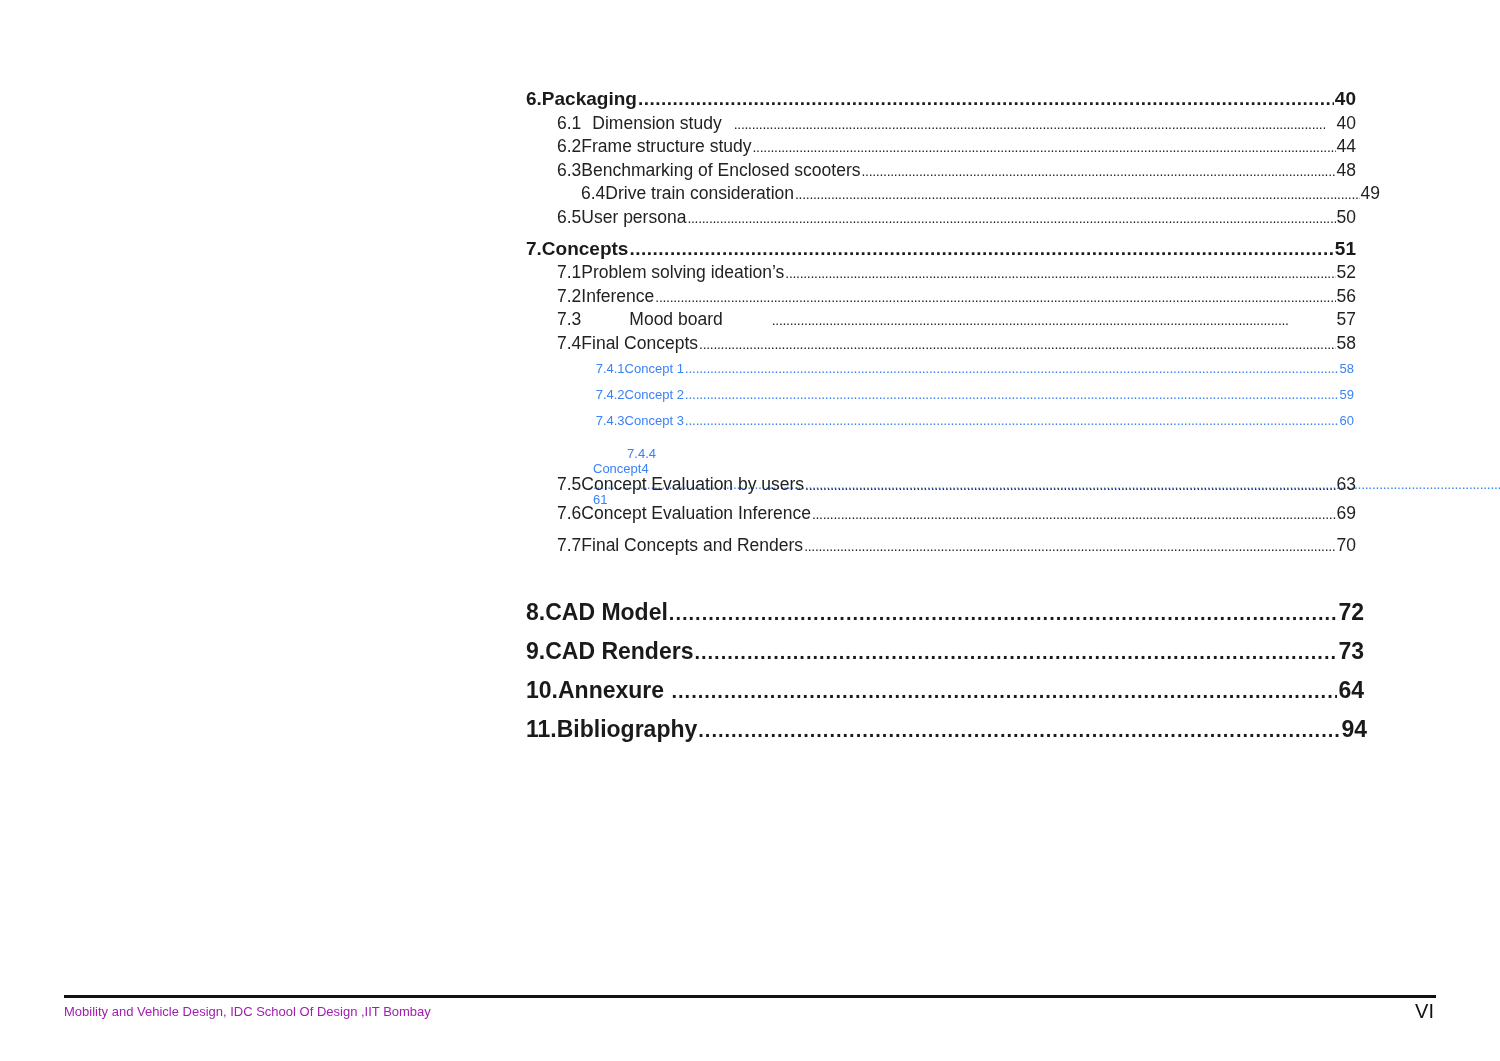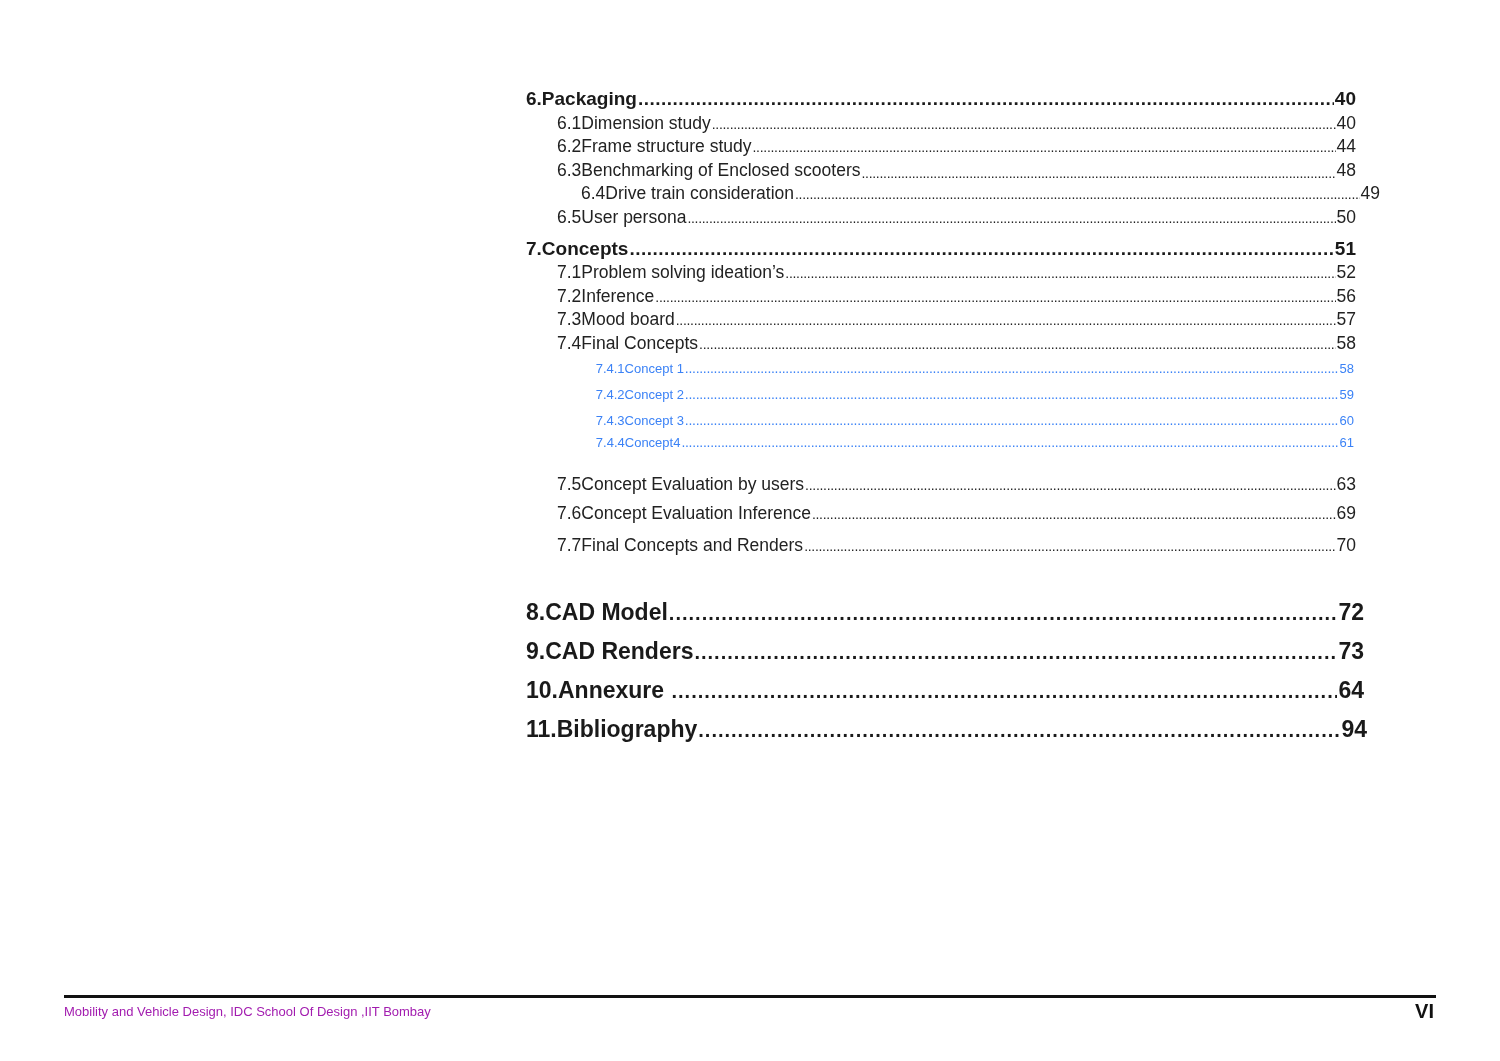--- a/index.html
+++ b/index.html
@@ -63,7 +63,7 @@
   <span class="leader"></span>
   <span class="page">40</span>
 </div>
-<div class="toc-line l2" style="top:113px;">
+<div class="toc-line l2" style="top:113px;gap:11px;">
   <span class="num">6.1</span>
   <span class="title">Dimension study</span>
   <span class="leader"></span>

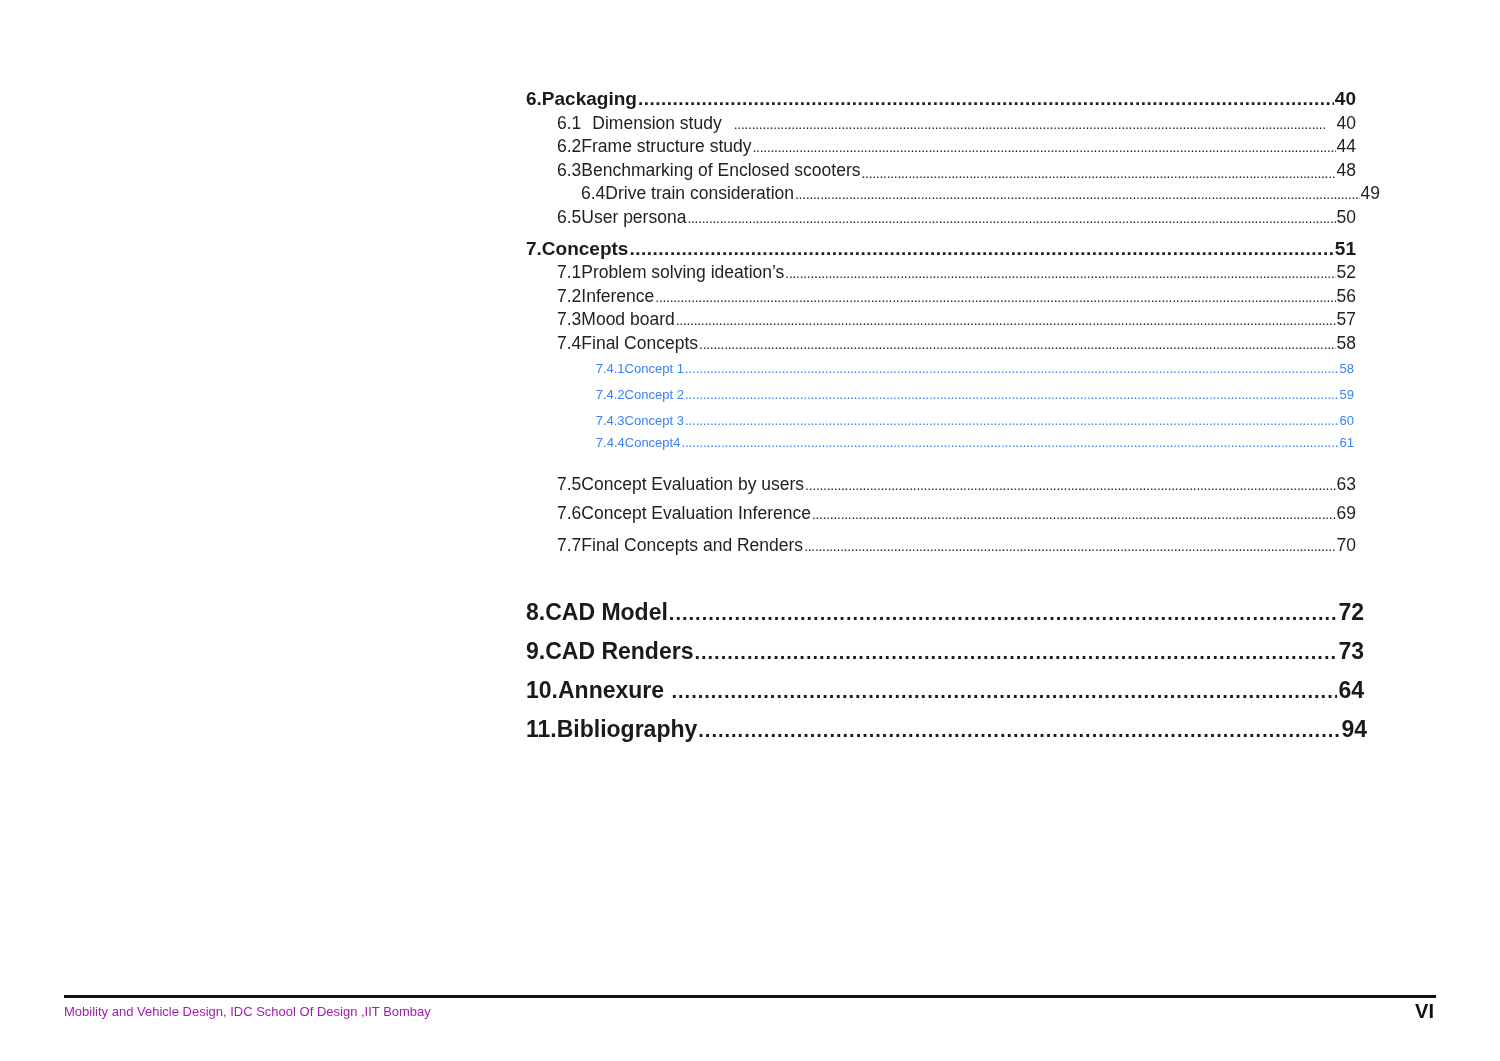--- a/index.html
+++ b/index.html
@@ -75,7 +75,7 @@
   <span class="leader"></span>
   <span class="page">44</span>
 </div>
-<div class="toc-line l2" style="top:160px;align-items:flex-end;">
+<div class="toc-line l2" style="top:160px;">
   <span class="num">6.3</span>
   <span class="title">Benchmarking of Enclosed scooters</span>
   <span class="leader"></span>

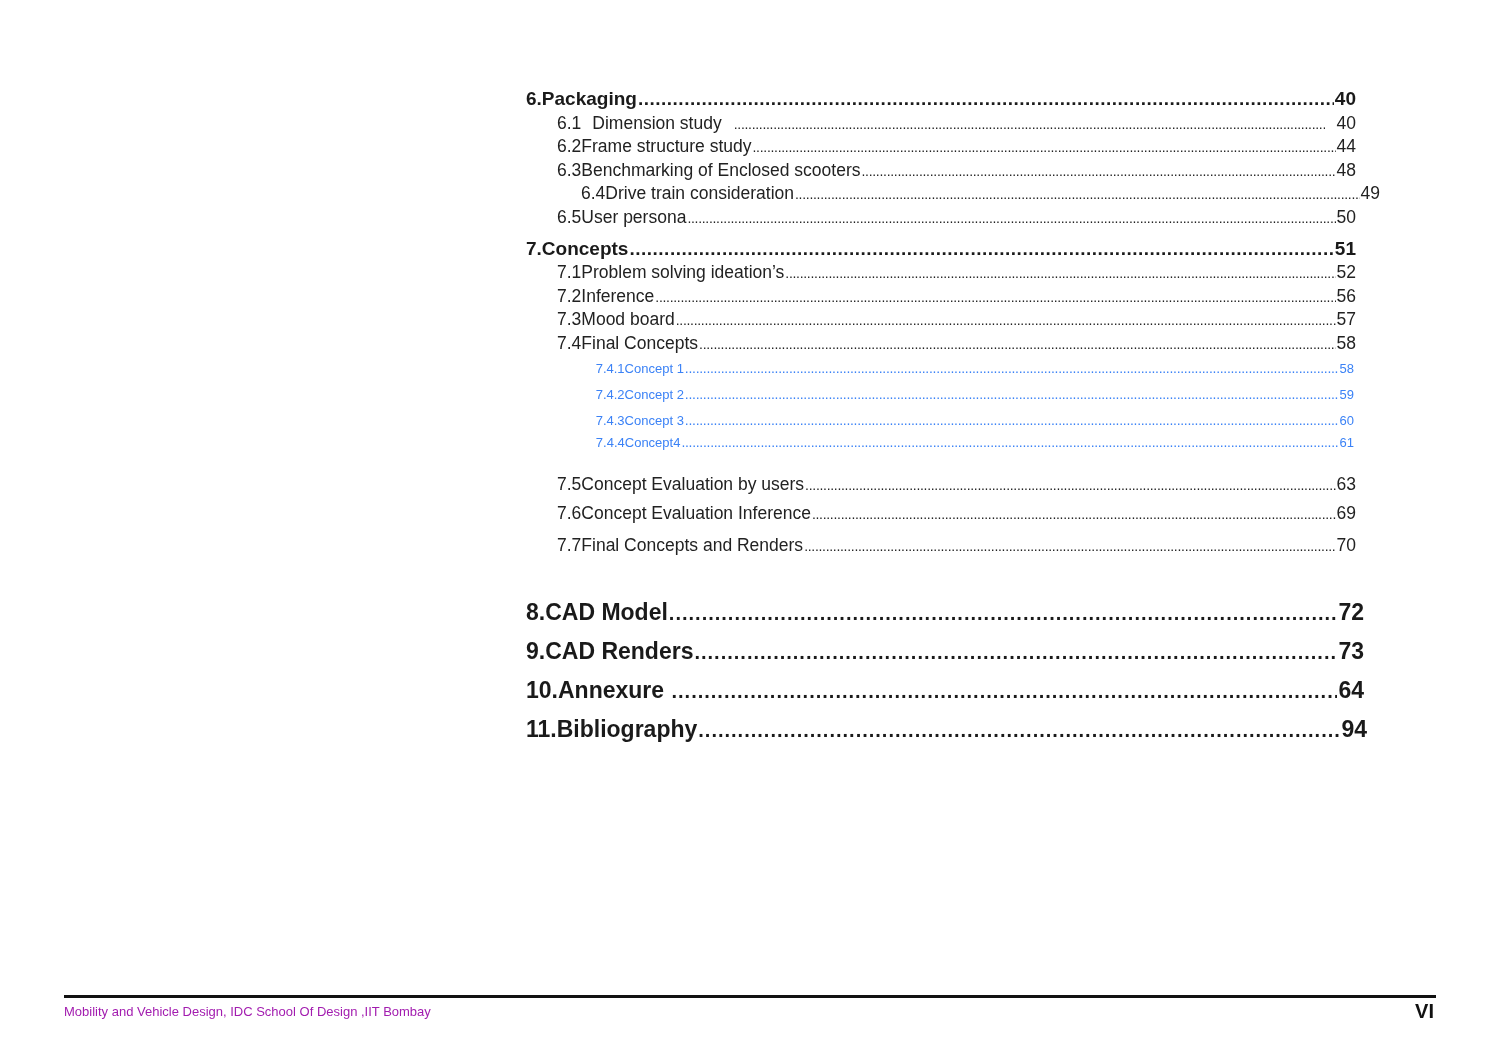--- a/index.html
+++ b/index.html
@@ -112,7 +112,7 @@
   <span class="leader"></span>
   <span class="page">56</span>
 </div>
-<div class="toc-line l2" style="top:309px;">
+<div class="toc-line l2" style="top:309px;gap:48px;">
   <span class="num">7.3</span>
   <span class="title">Mood board</span>
   <span class="leader"></span>

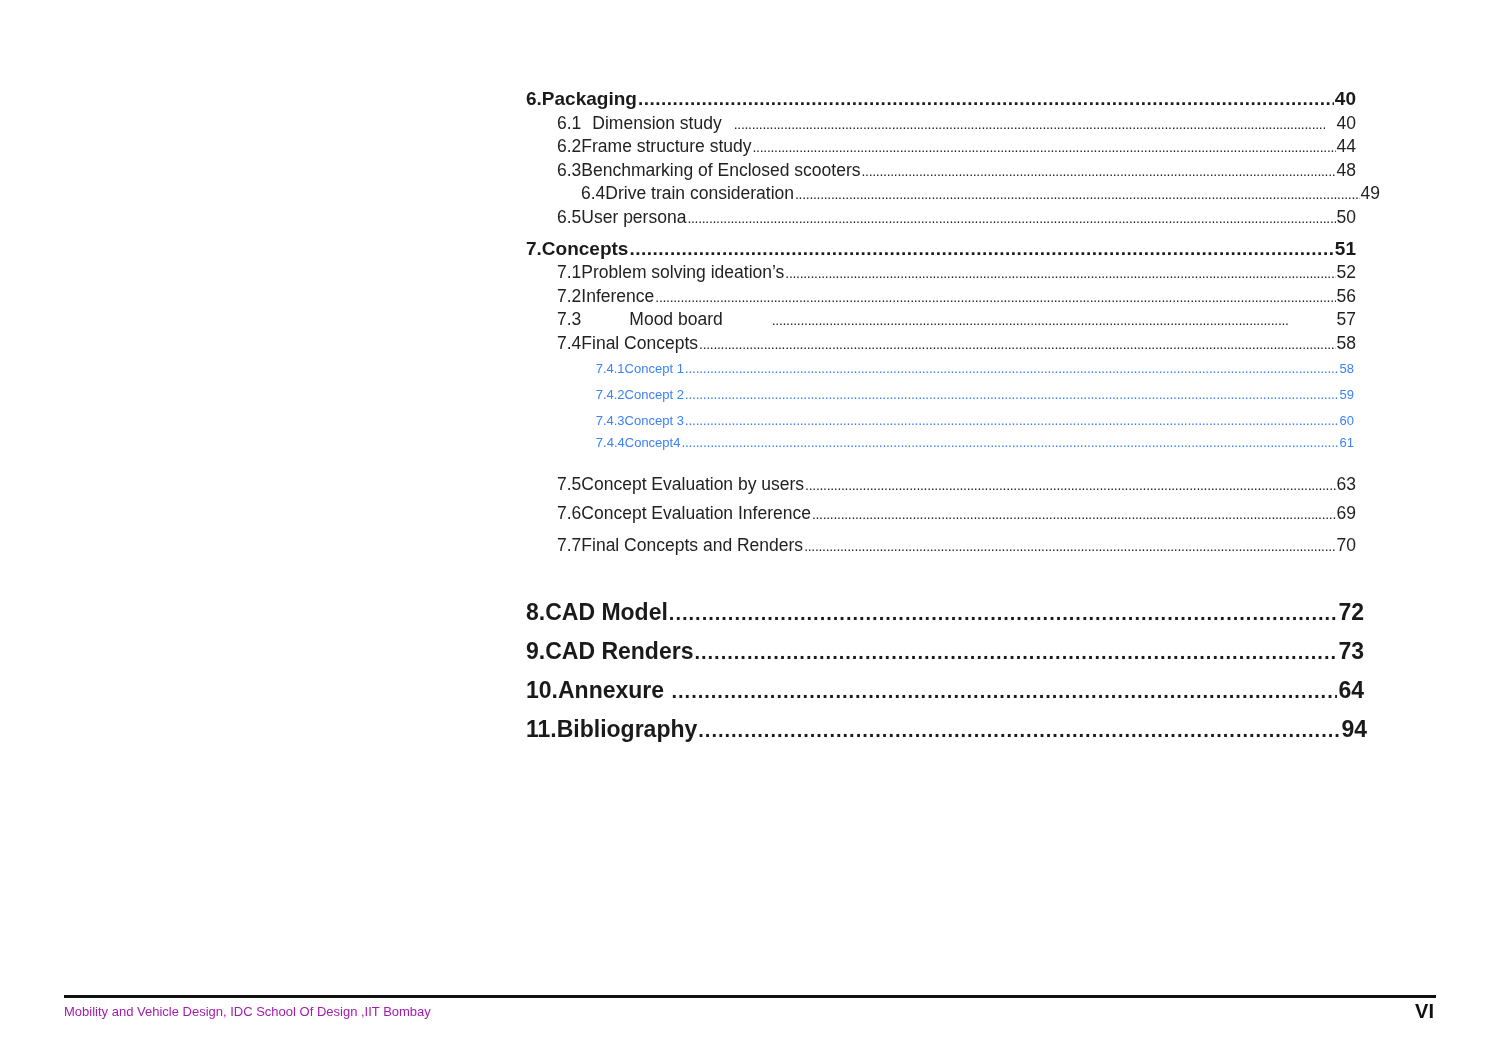--- a/index.html
+++ b/index.html
@@ -142,7 +142,7 @@
   <span class="leader"></span>
   <span class="page">60</span>
 </div>
-<div class="toc-line l3" style="top:434px;">
+<div class="toc-line l3" style="top:446px;flex-direction:column;">
   <span class="num">7.4.4</span>
   <span class="title">Concept4</span>
   <span class="leader"></span>

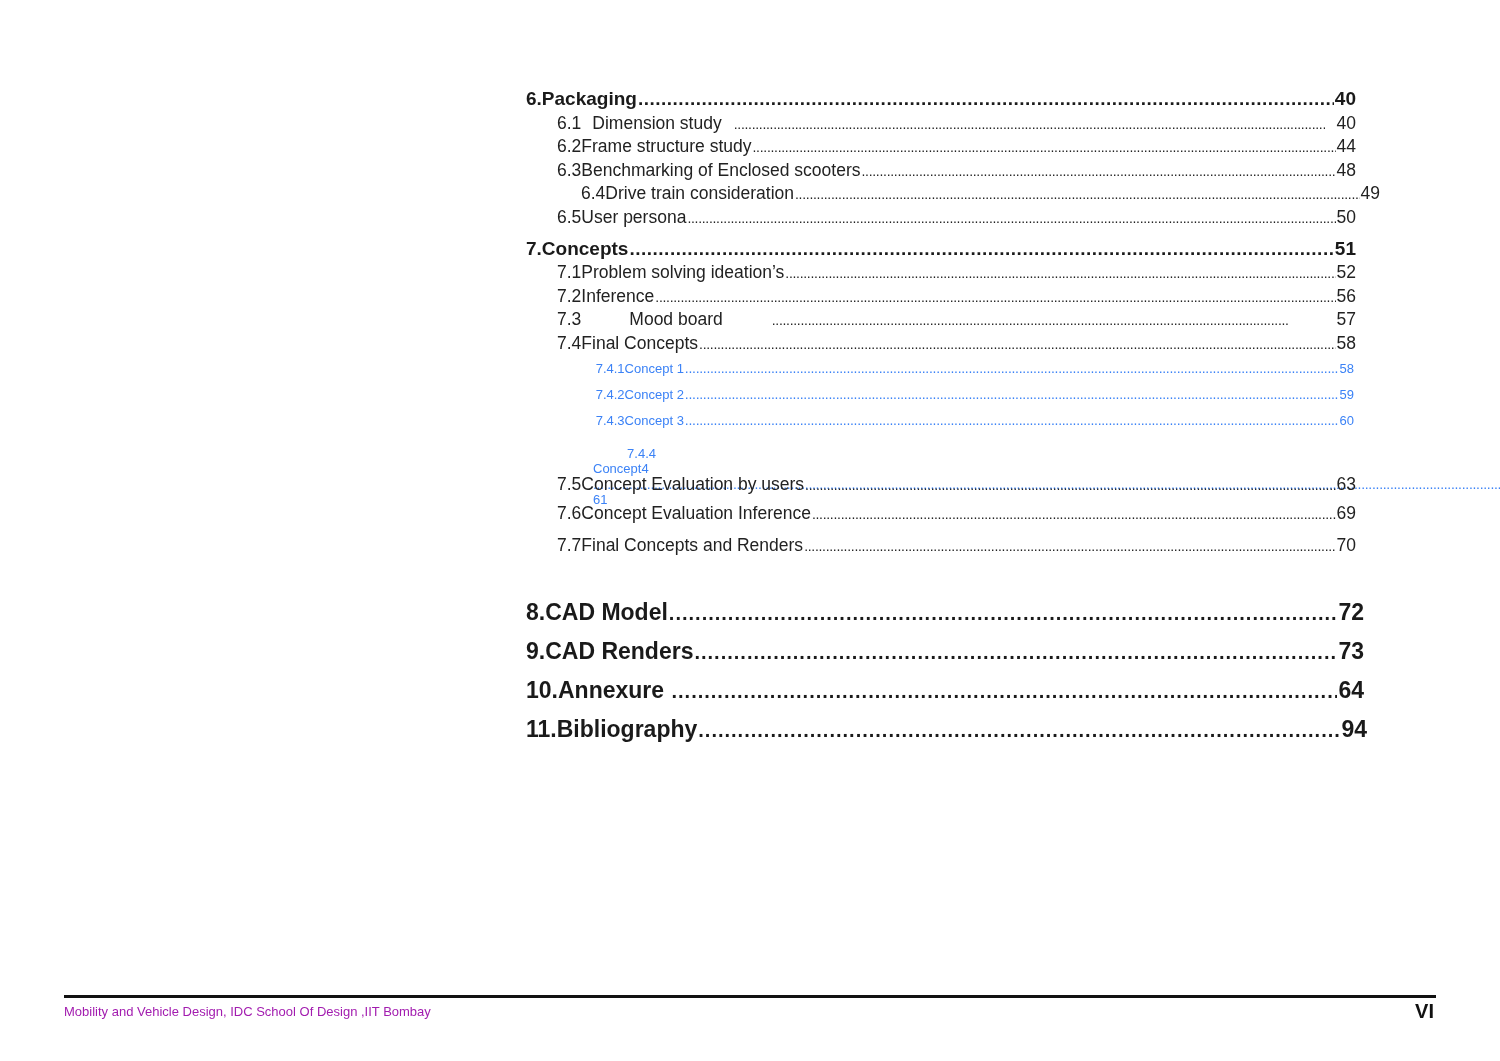--- a/index.html
+++ b/index.html
@@ -51,7 +51,7 @@
       position: absolute; left: 64px; top: 1004px; font-size: 13px; color: #a21caf;
     }
     .footer-page {
-      position: absolute; right: 66px; top: 1000px; font-size: 20px; font-weight: bold; color: #111;
+      position: absolute; right: 66px; top: 1000px; font-size: 20px; font-weight: normal; color: #111;
     }
   </style>
 </head>

